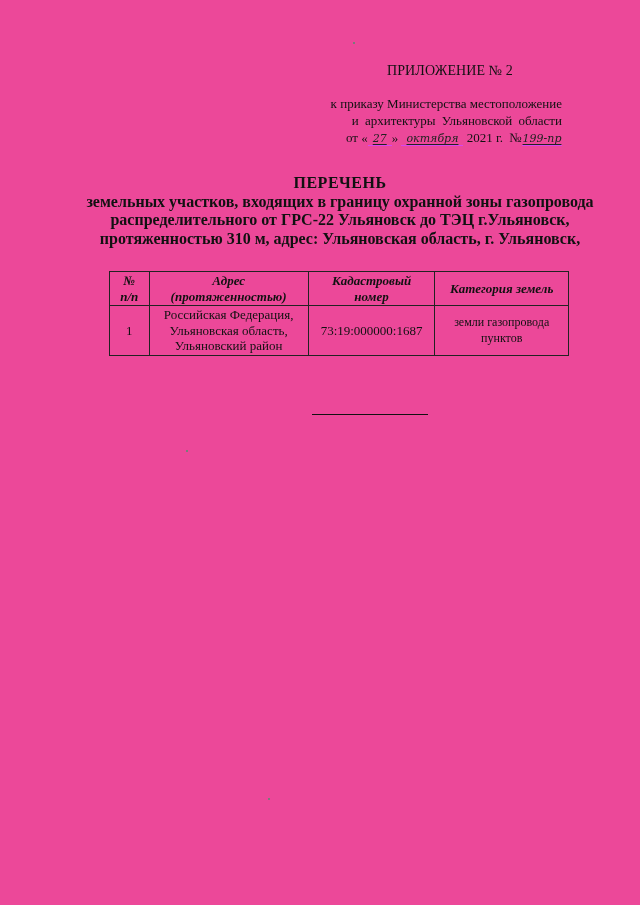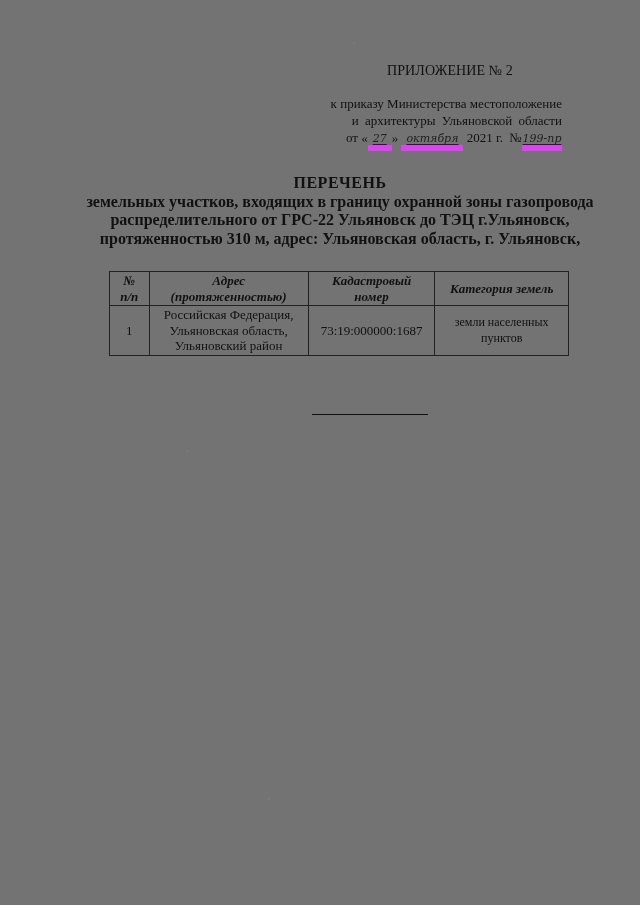--- a/index.html
+++ b/index.html
@@ -19,7 +19,7 @@
       position: absolute;
       left: 0; top: 0;
       width: 640px; height: 905px;
-      background: #737373;
+      background: #ec4899;
     }
     .speck {
       position: absolute;

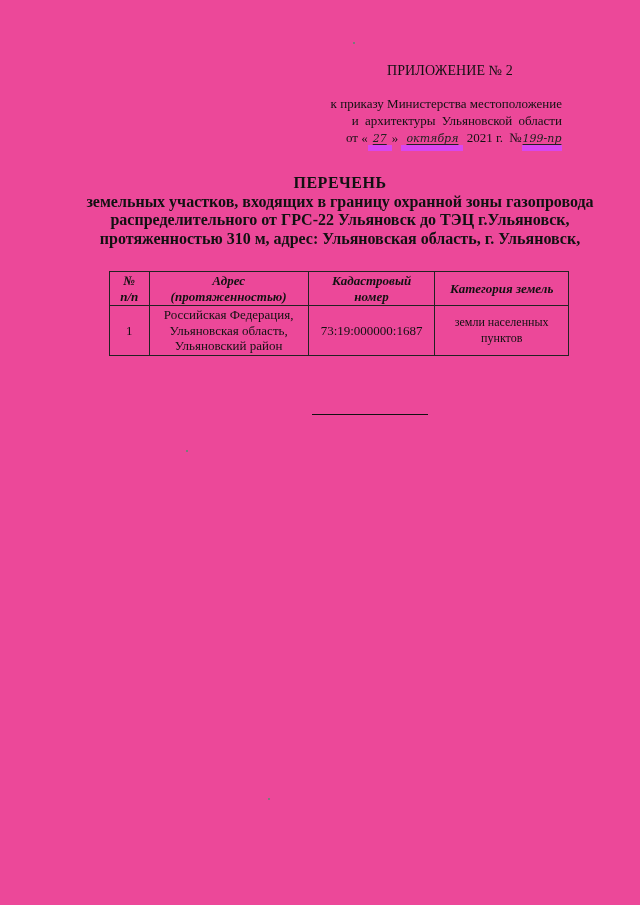--- a/index.html
+++ b/index.html
@@ -55,7 +55,7 @@
     }
     .blank {
       display: inline-block;
-      border-bottom: 6px solid #d946ef;
+      border-bottom: 1px solid #d946ef;
       text-align: center;
       line-height: 13px;
     }

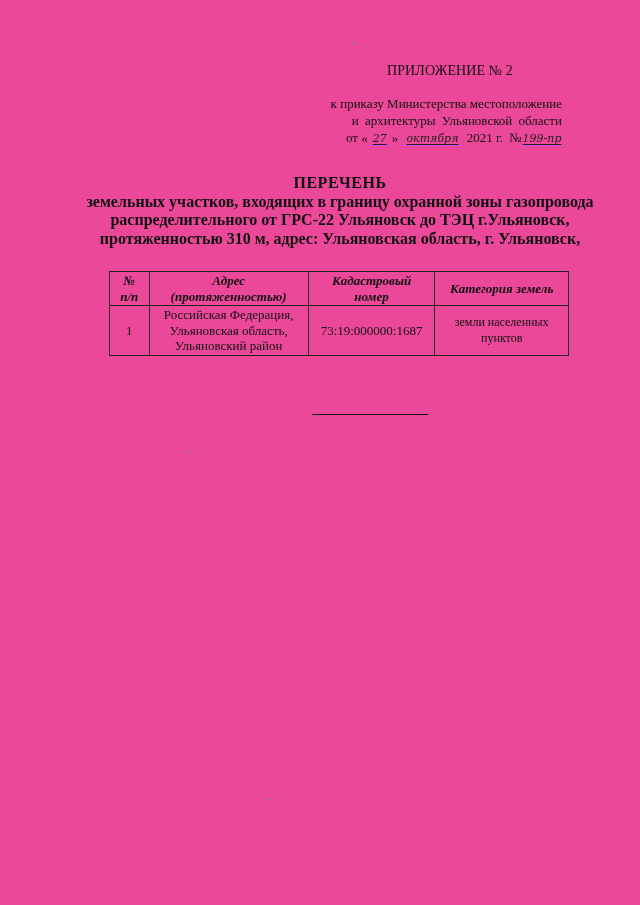--- a/index.html
+++ b/index.html
@@ -163,7 +163,7 @@
         </td>
         <td>73:19:000000:1687</td>
         <td class="cat">
-          <span>земли населенных</span><br>
+          <span>земли газопровода</span><br>
           <span>пунктов</span>
         </td>
       </tr>

